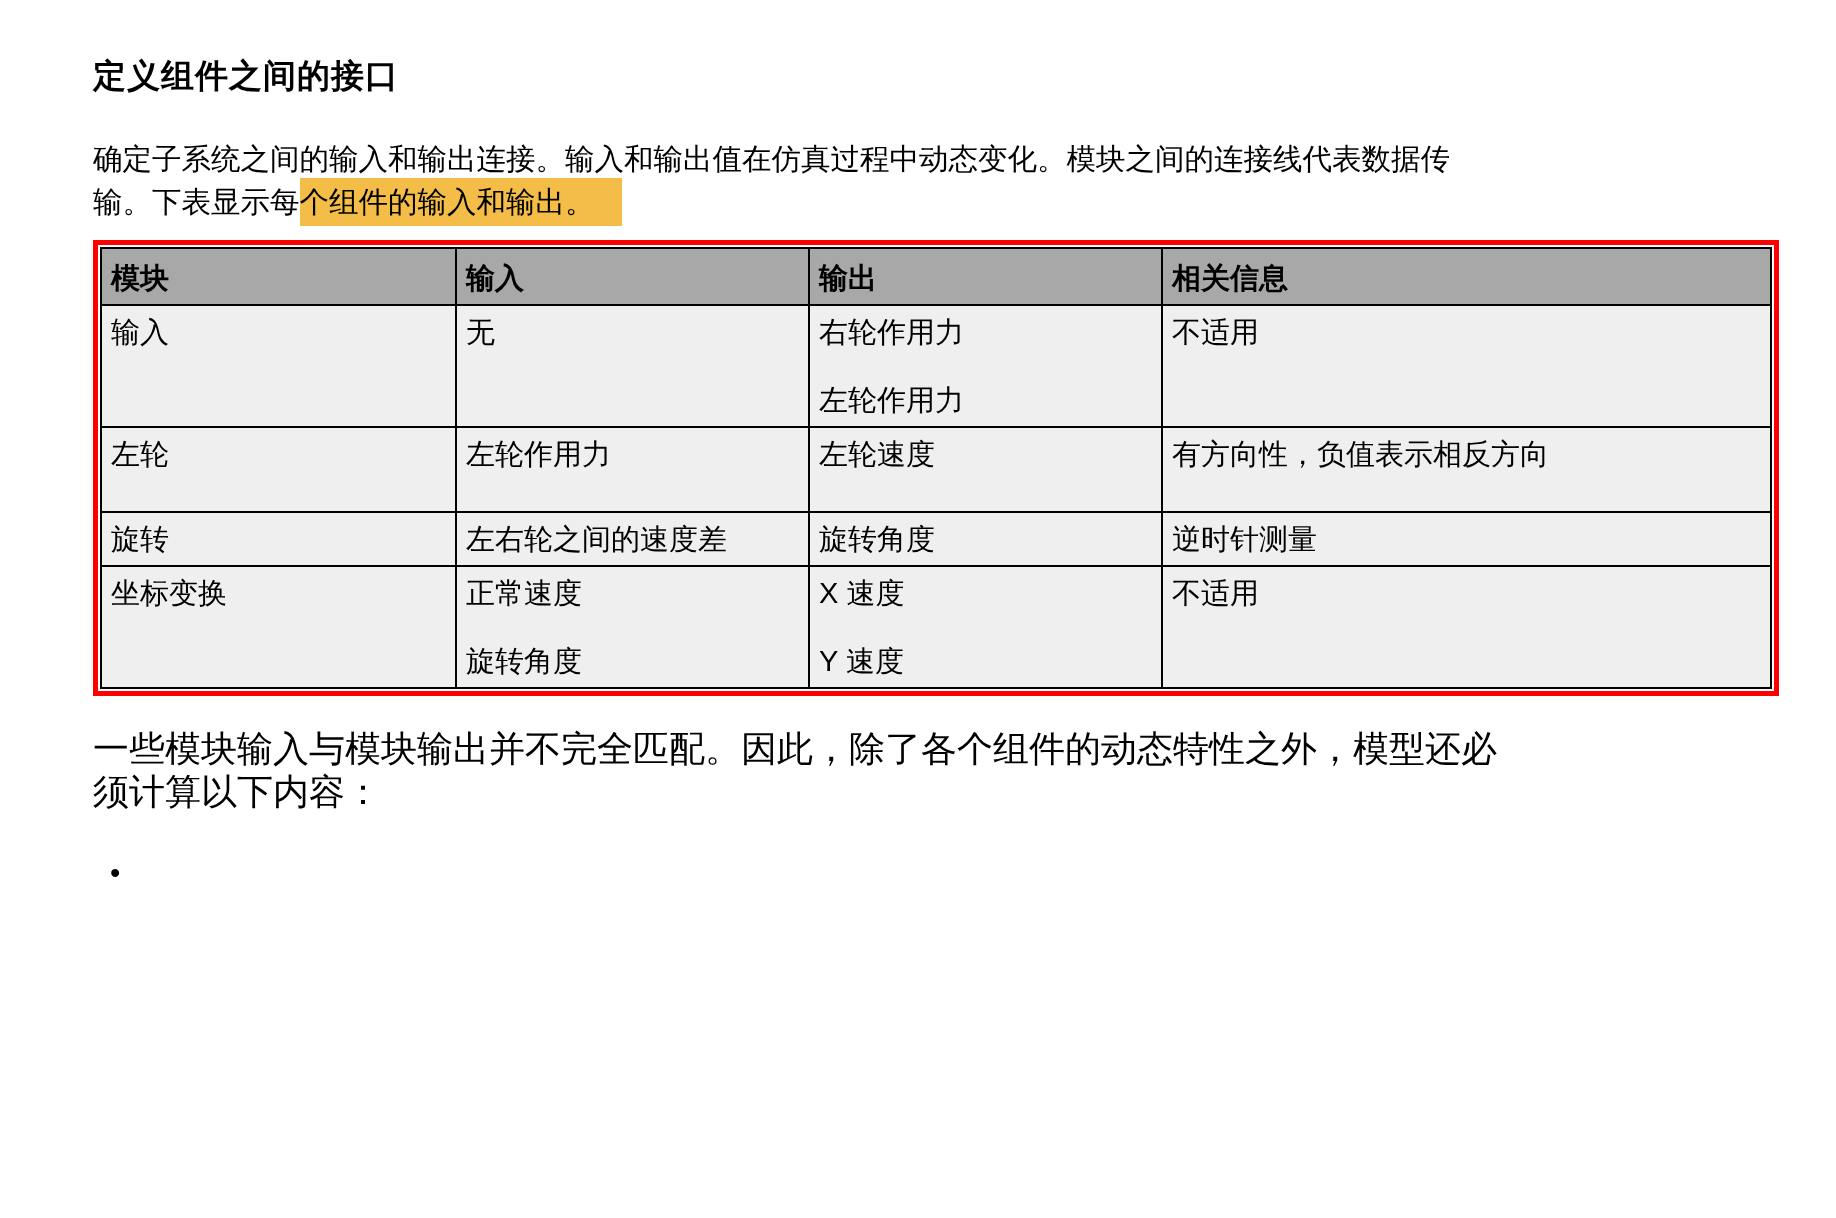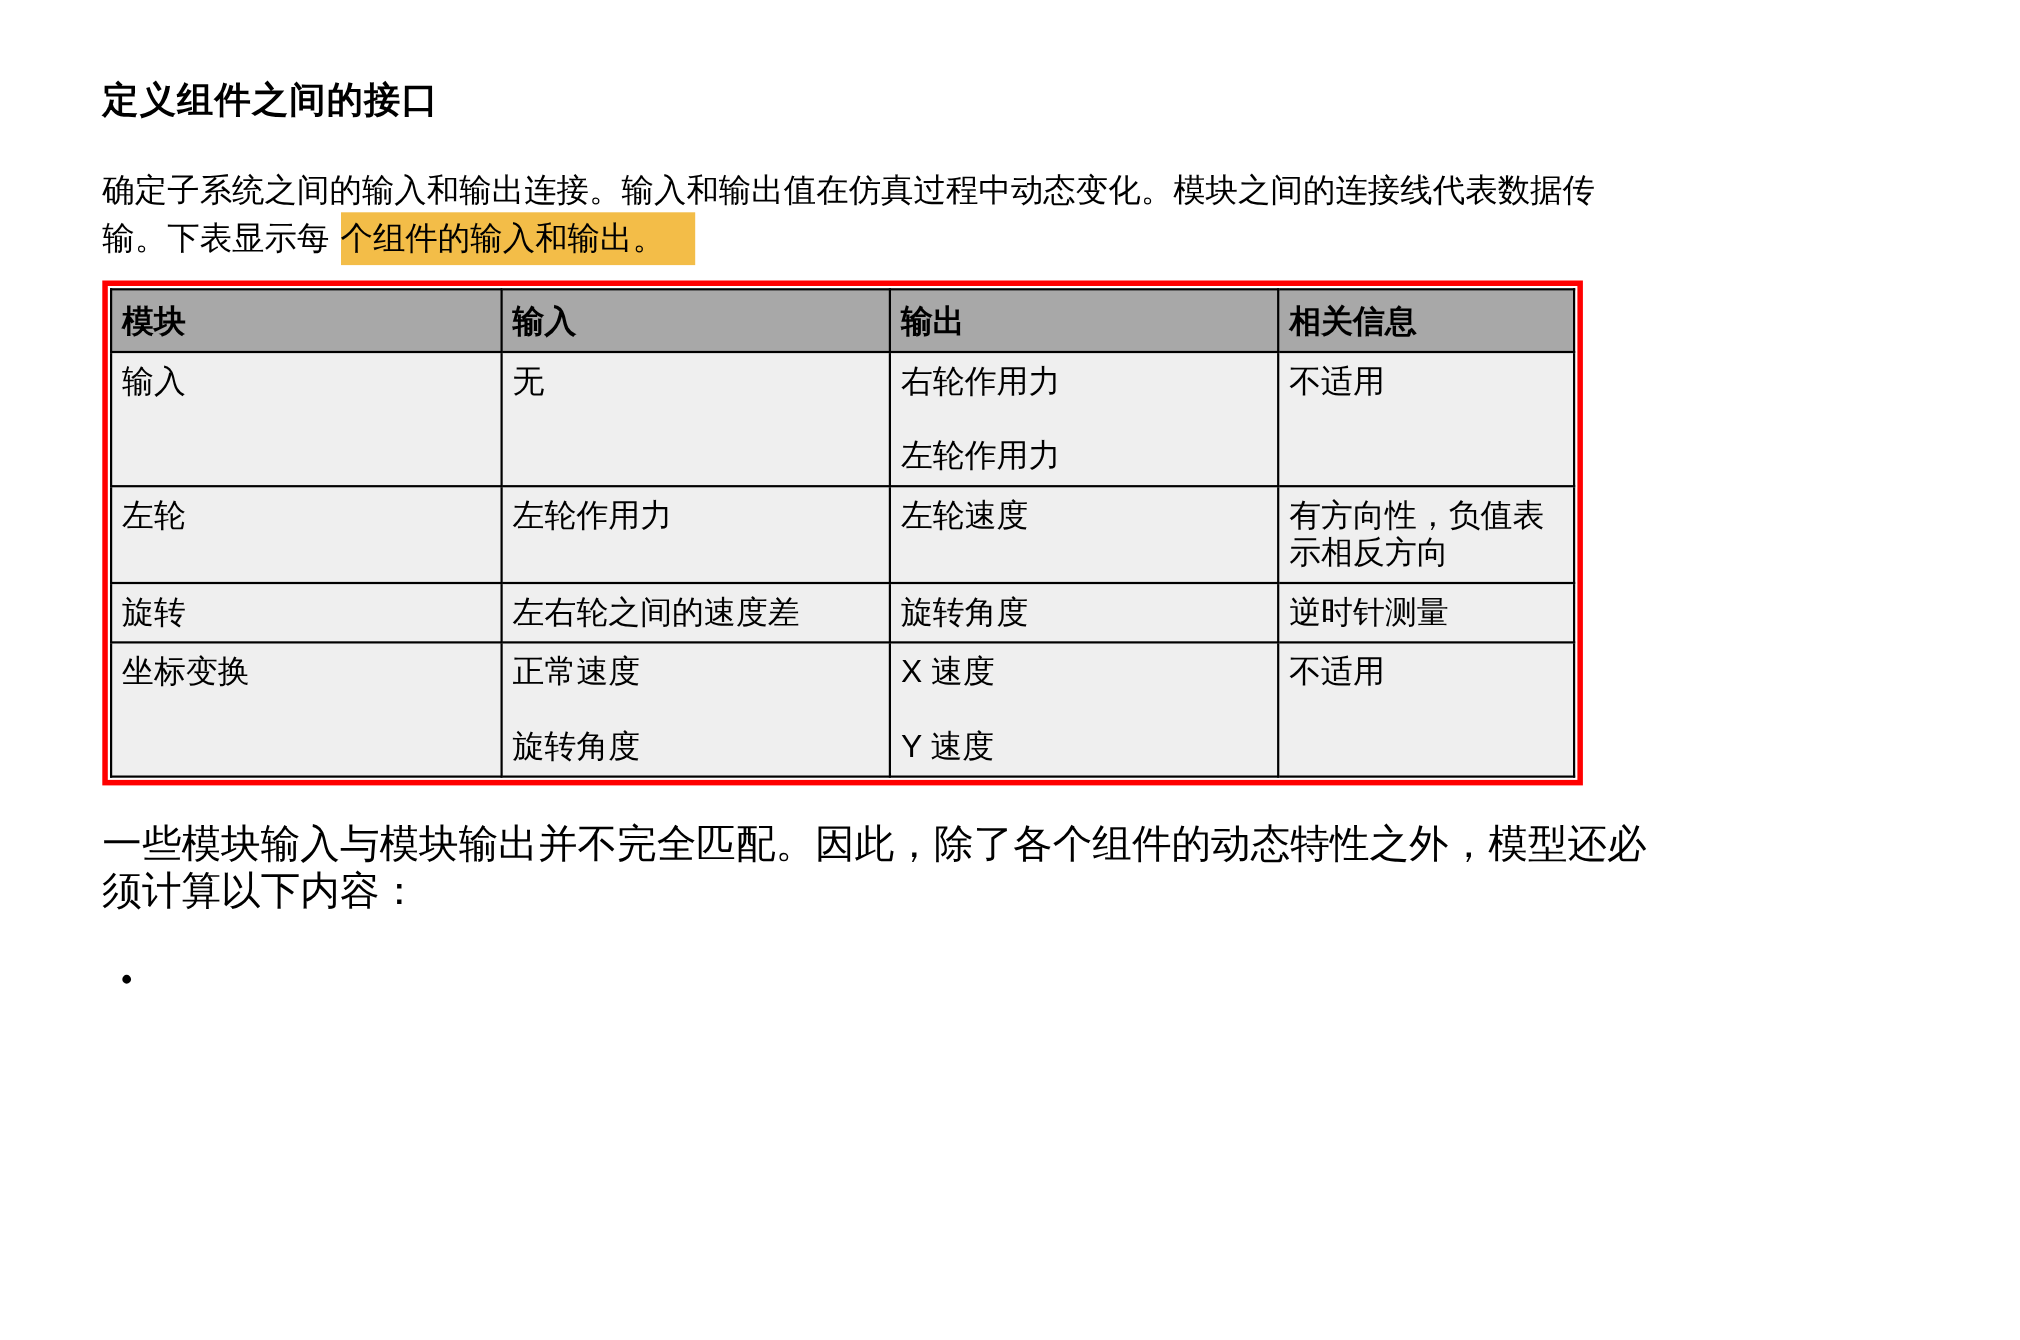--- a/index.html
+++ b/index.html
@@ -15,7 +15,7 @@
     font-family:"Liberation Sans","DejaVu Sans",sans-serif;
     overflow:hidden;position:relative;
   }
-  .content{position:absolute;left:93px;top:15px;width:1435px;}
+  .content{position:absolute;left:93px;top:0;width:1435px;}
   .heading{
     margin:56px 0 0 0;font-size:33px;font-weight:bold;letter-spacing:1px;line-height:1.2;
   }

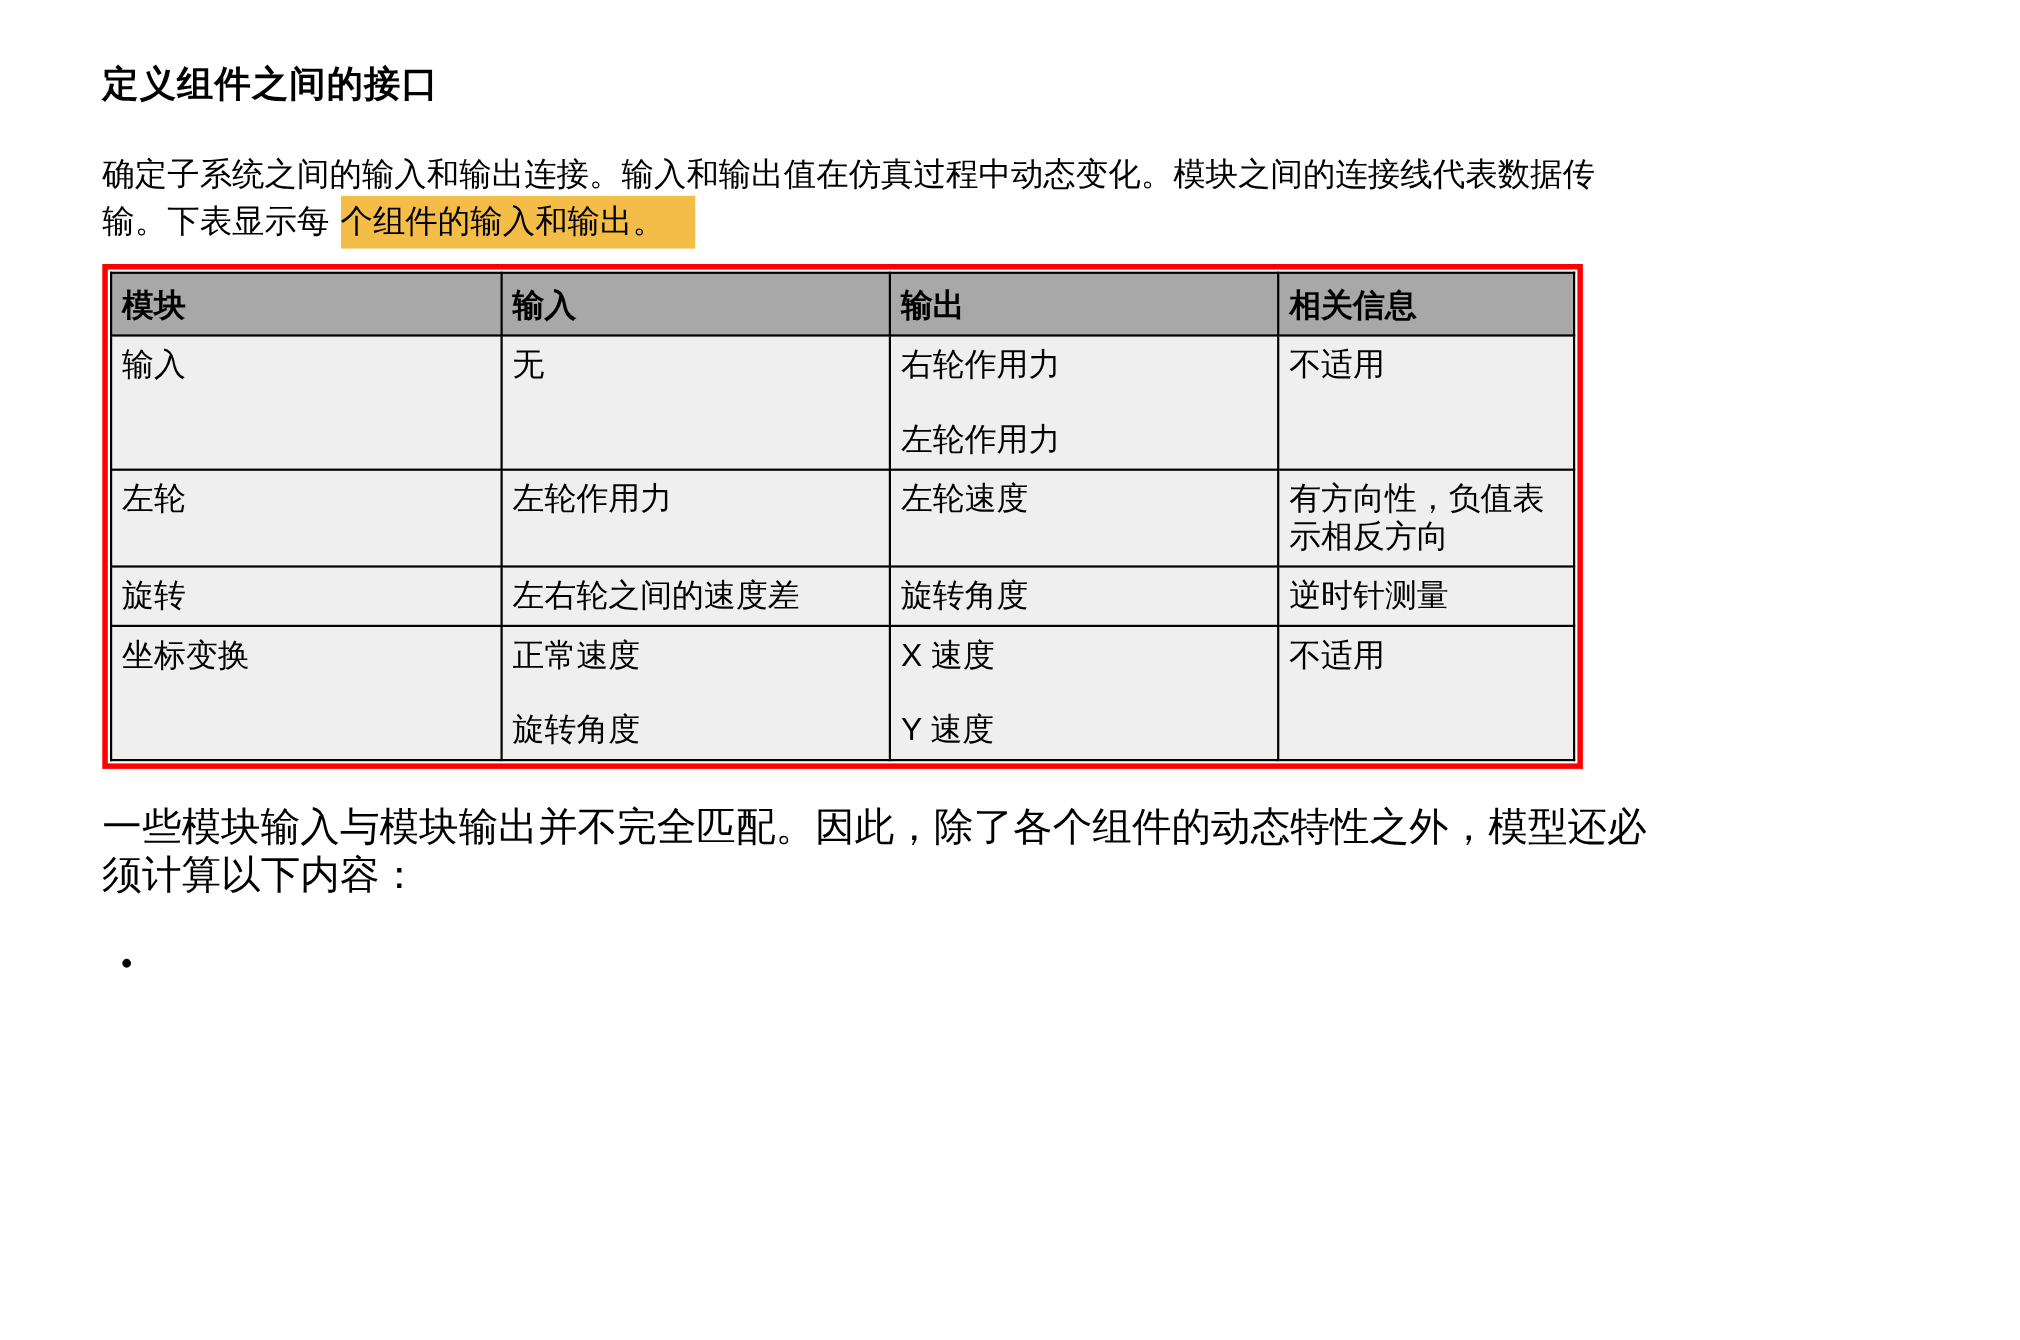--- a/index.html
+++ b/index.html
@@ -25,7 +25,6 @@
   .hl{
     background:var(--highlight);
     padding:7px 27px 8px 0;
-    margin-left:10px;
   }
   .table-wrap{
     margin-top:17px;width:1346px;

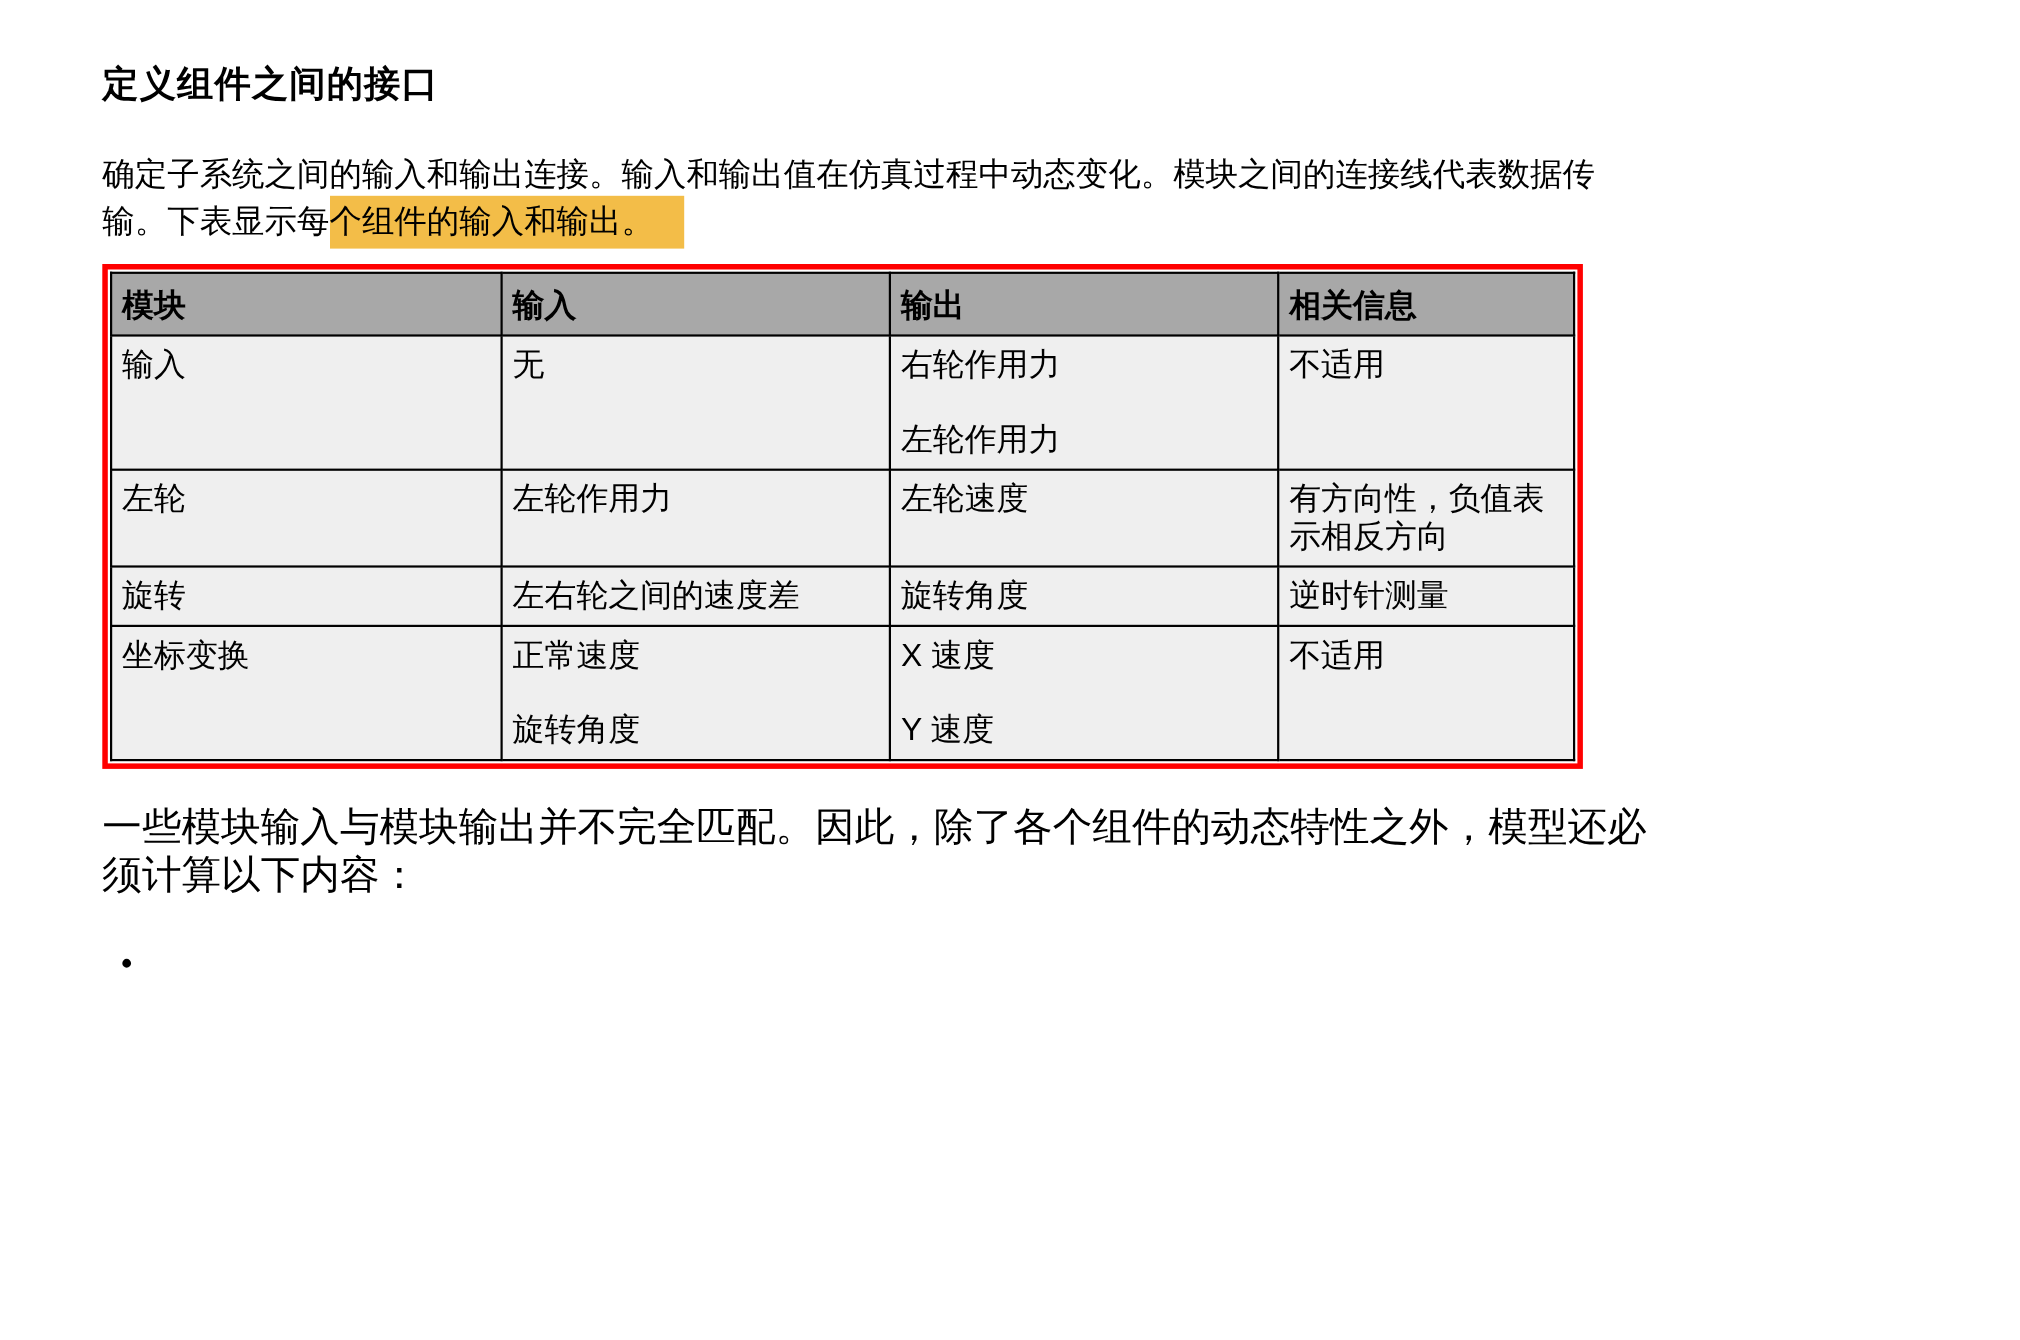--- a/index.html
+++ b/index.html
@@ -27,7 +27,7 @@
     padding:7px 27px 8px 0;
   }
   .table-wrap{
-    margin-top:17px;width:1346px;
+    margin-top:17px;width:1686px;
     border:5px solid var(--table-outer-border);
     padding:2px;background:#ffffff;
   }

